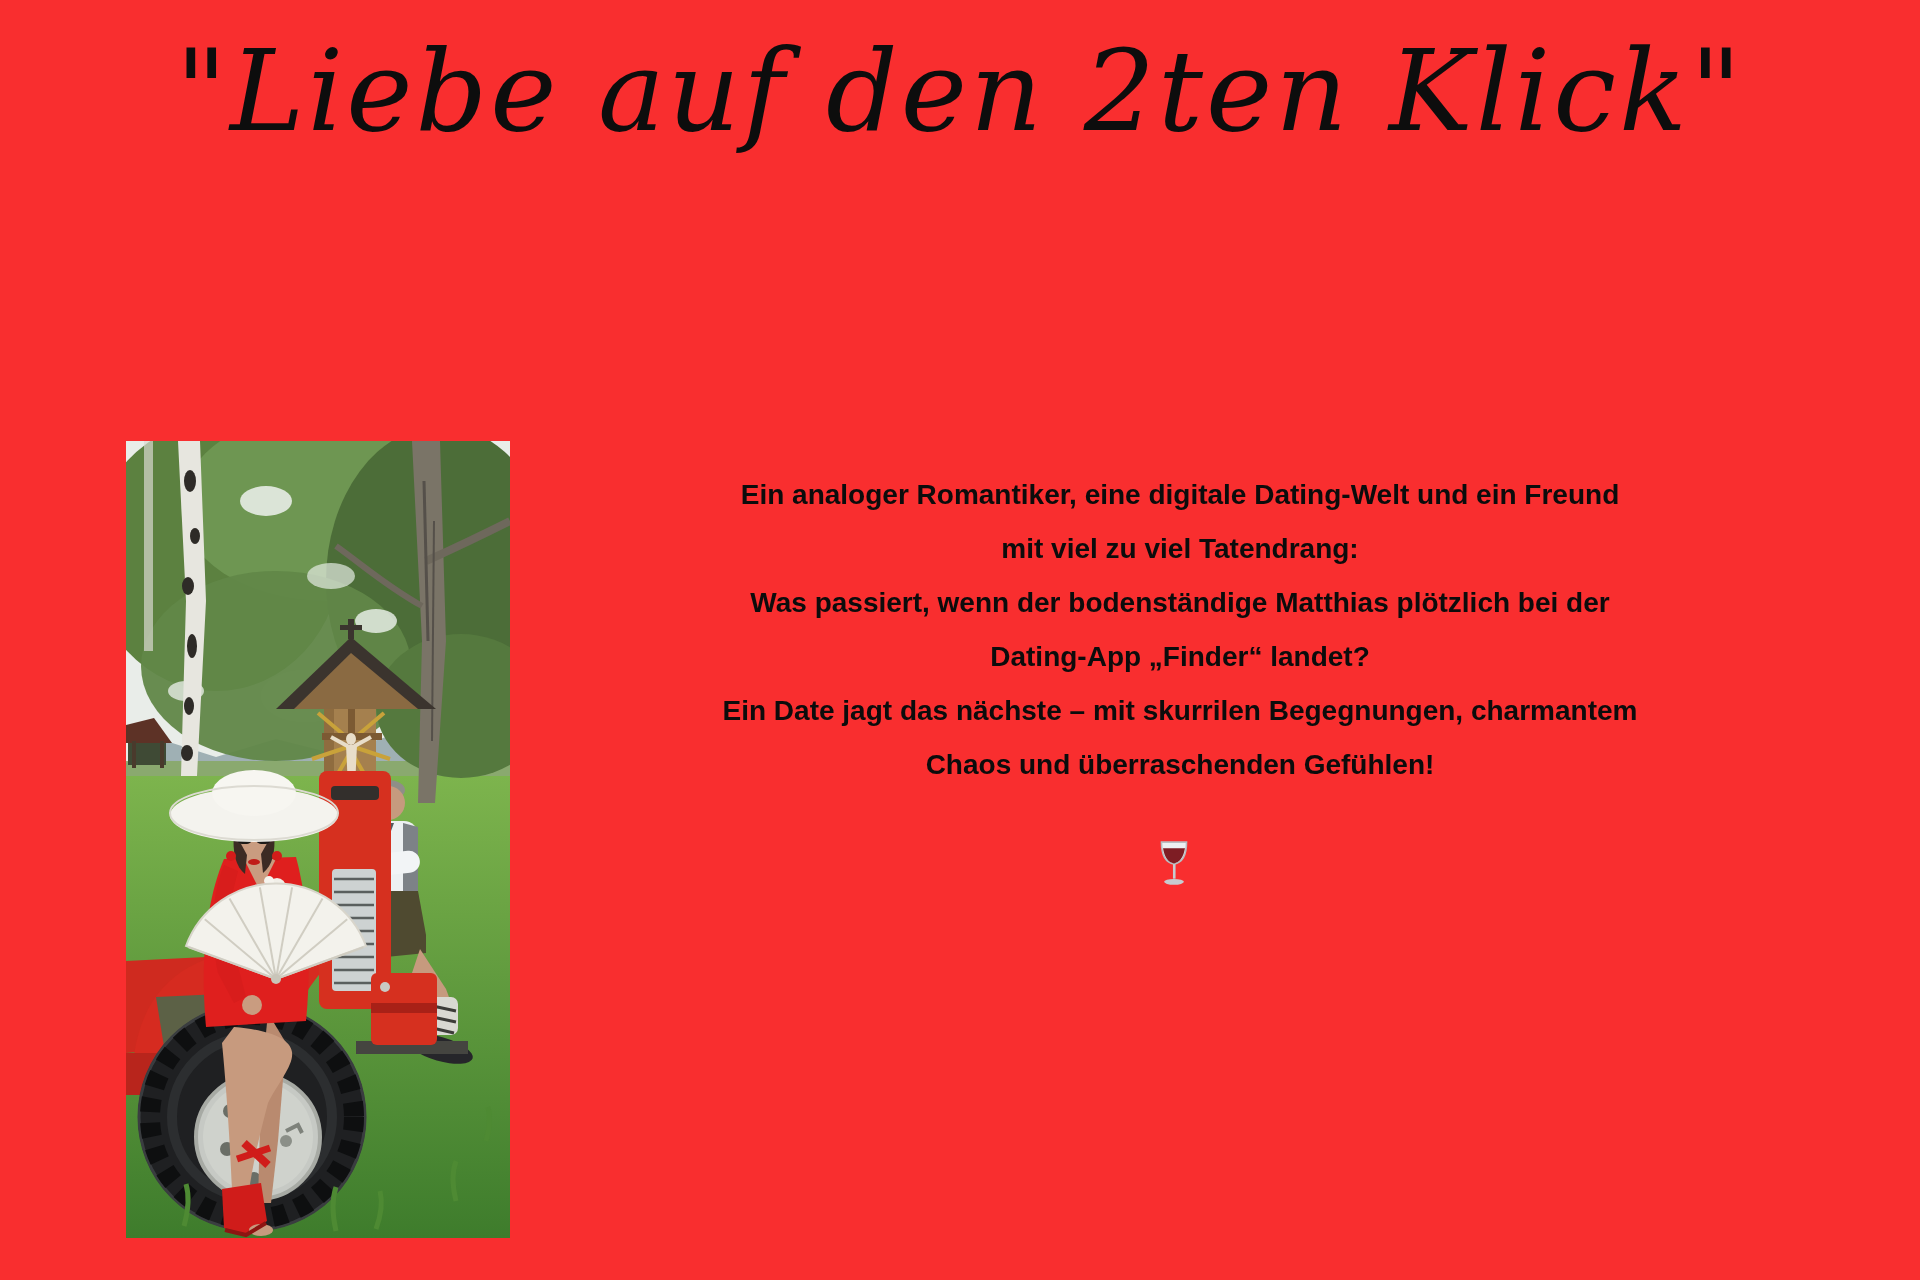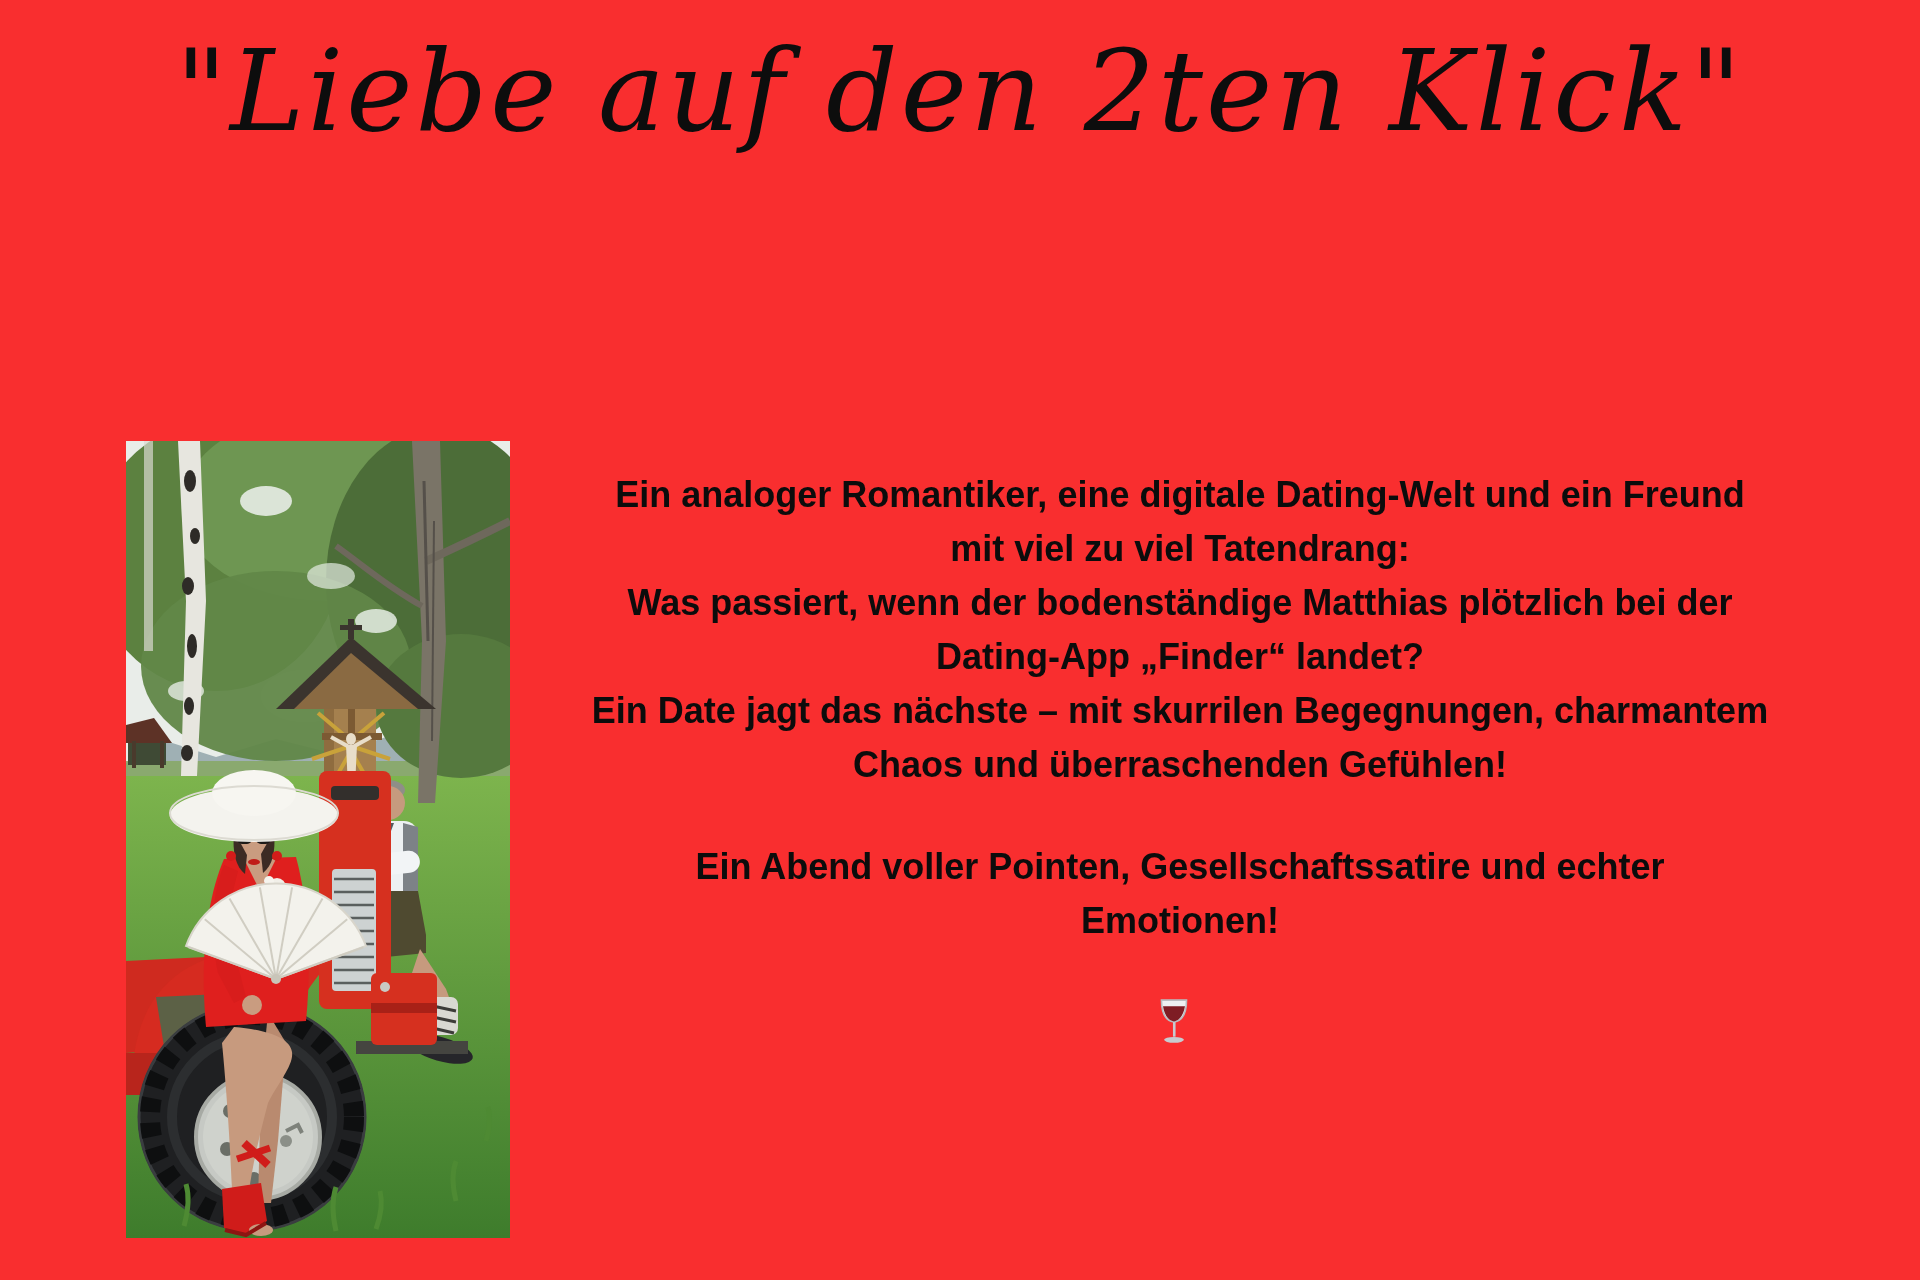--- a/index.html
+++ b/index.html
@@ -23,7 +23,7 @@
   .photo svg{display:block;width:100%;height:100%;}
   .content{
     position:absolute;left:500px;top:468px;width:1360px;text-align:center;
-    font-weight:bold;font-size:36px;line-height:54px;color:#0c0c0c;
+    font-weight:bold;font-size:28px;line-height:54px;color:#0c0c0c;
   }
   .para{margin:0;white-space:pre-line;}
   .para + .para{margin-top:48px;}

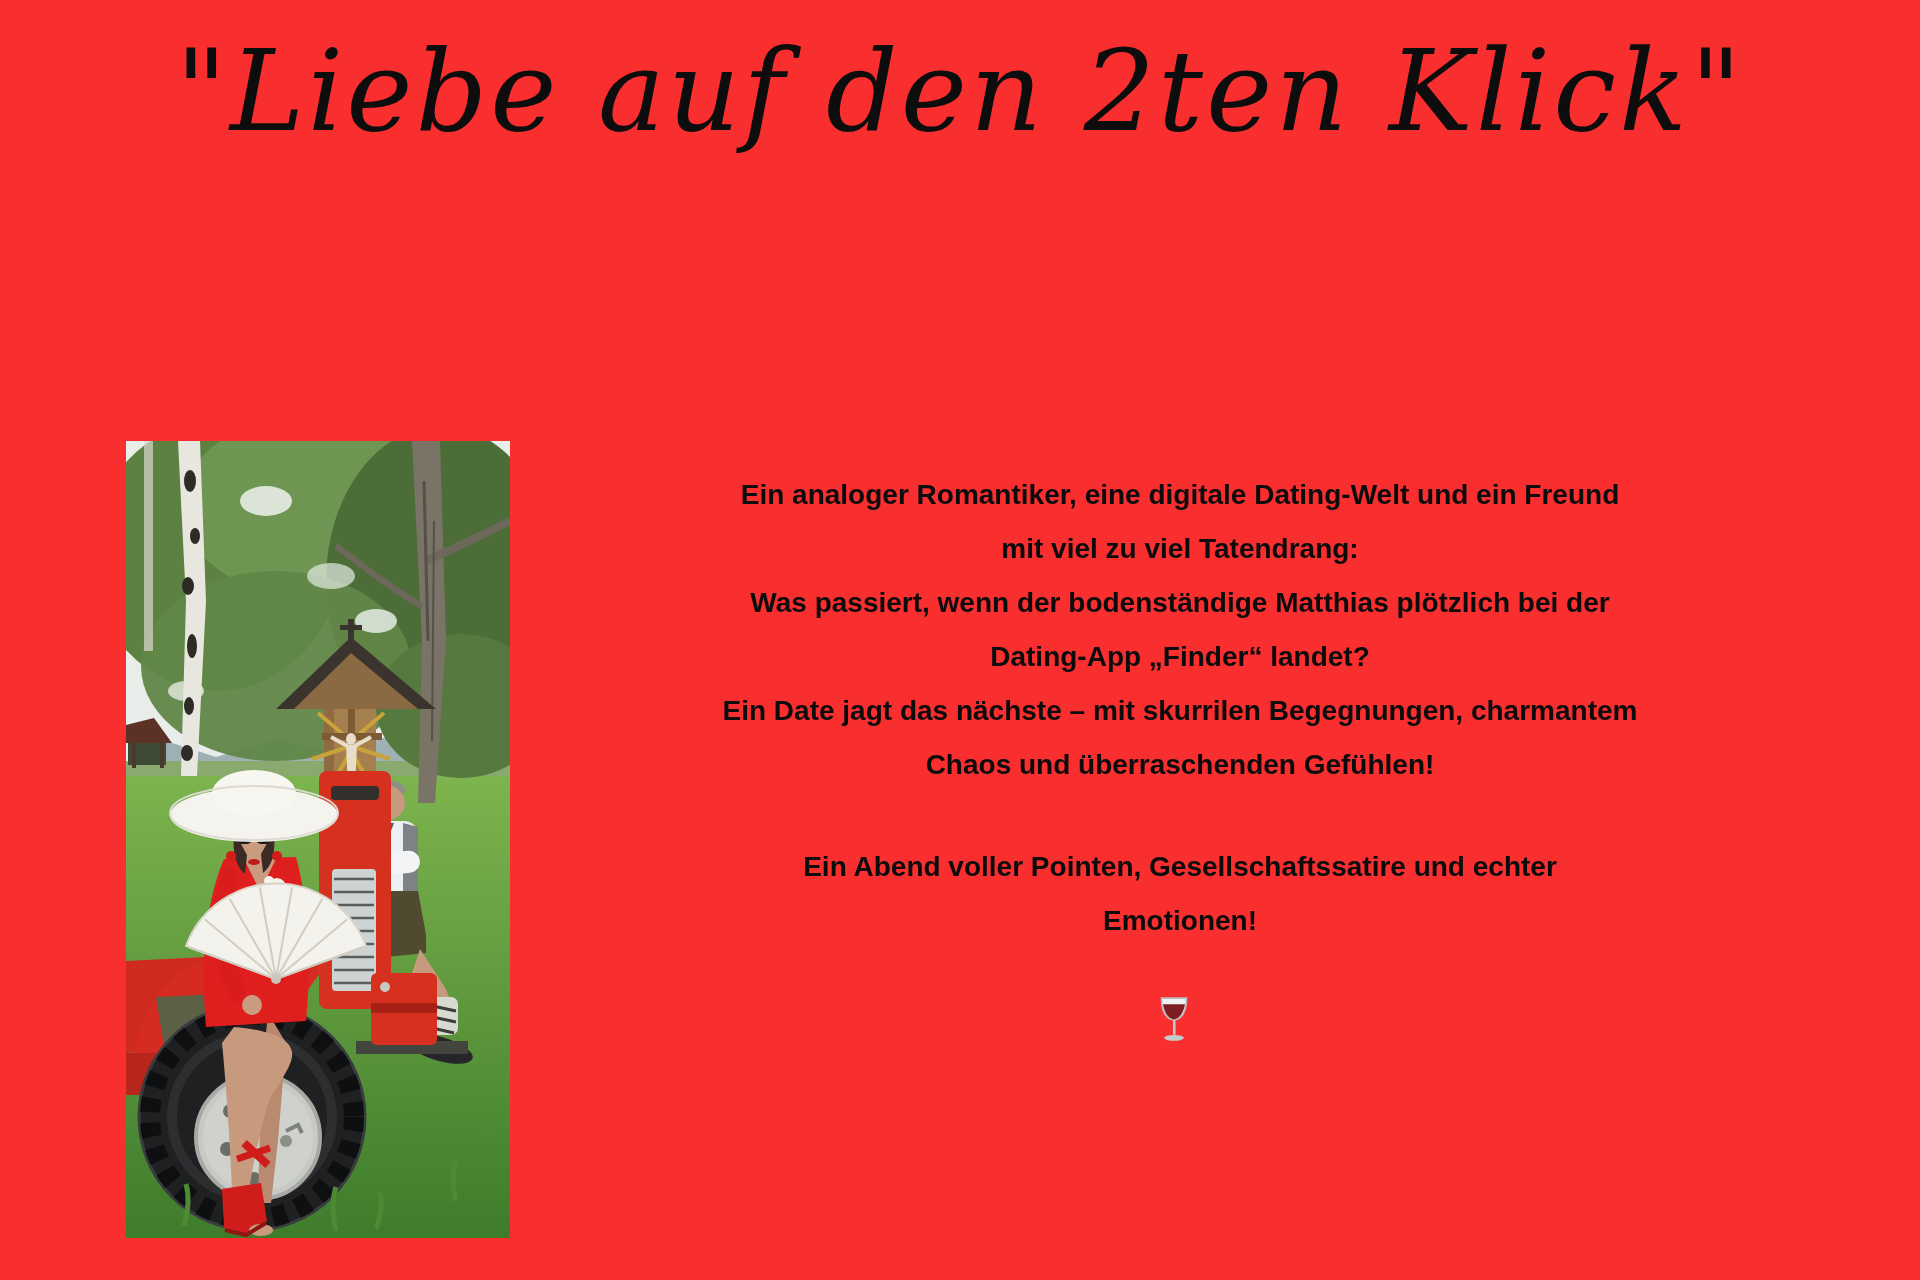--- a/index.html
+++ b/index.html
@@ -245,8 +245,6 @@
 Chaos und überraschenden Gefühlen!</p>
 
 
-    <p class="para">Ein Abend voller Pointen, Gesellschaftssatire und echter
-Emotionen!</p>
 
     <p class="para emoji-line">
       <span class="emoji">

